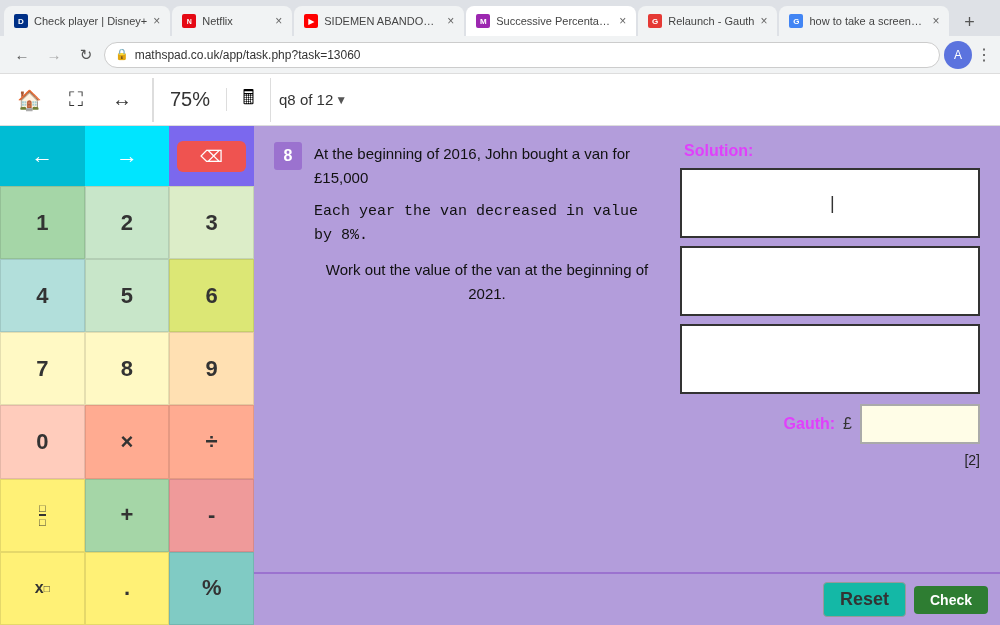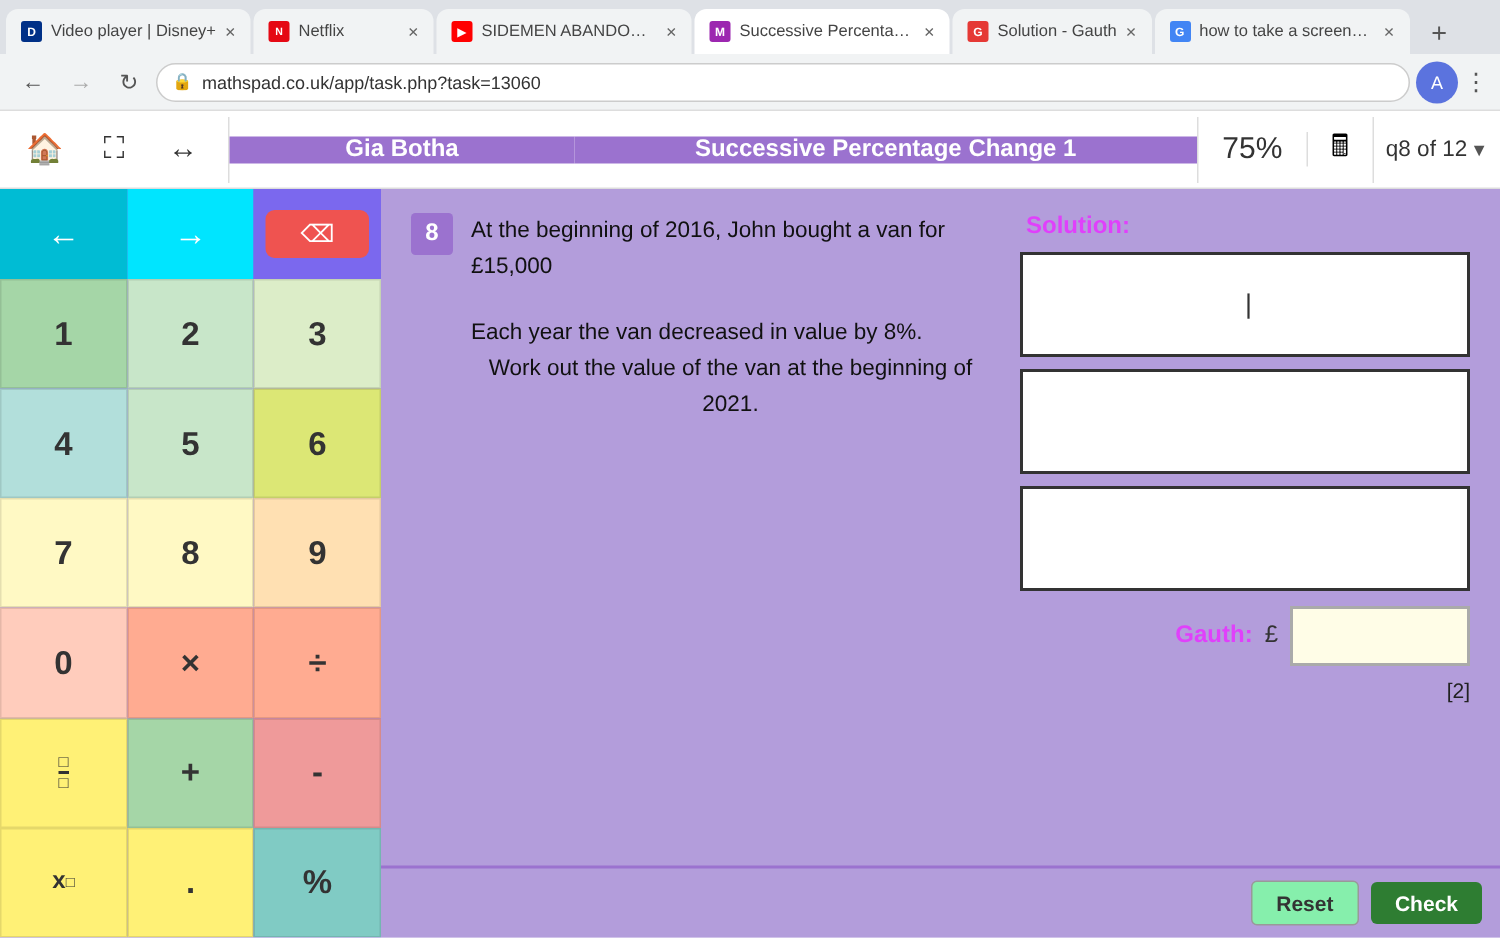--- a/index.html
+++ b/index.html
@@ -68,7 +68,7 @@
 
     <div class="tab" style="background:#f1f3f4;">
       <div style="width:14px;height:14px;background:#003087;border-radius:2px;display:flex;align-items:center;justify-content:center;color:white;font-size:8px;font-weight:bold;flex-shrink:0;">D</div>
-      <span class="tab-title">Video player | Disney+</span>
+      <span class="tab-title">Check player | Disney+</span>
       <span class="tab-close">×</span>
     </div>
 

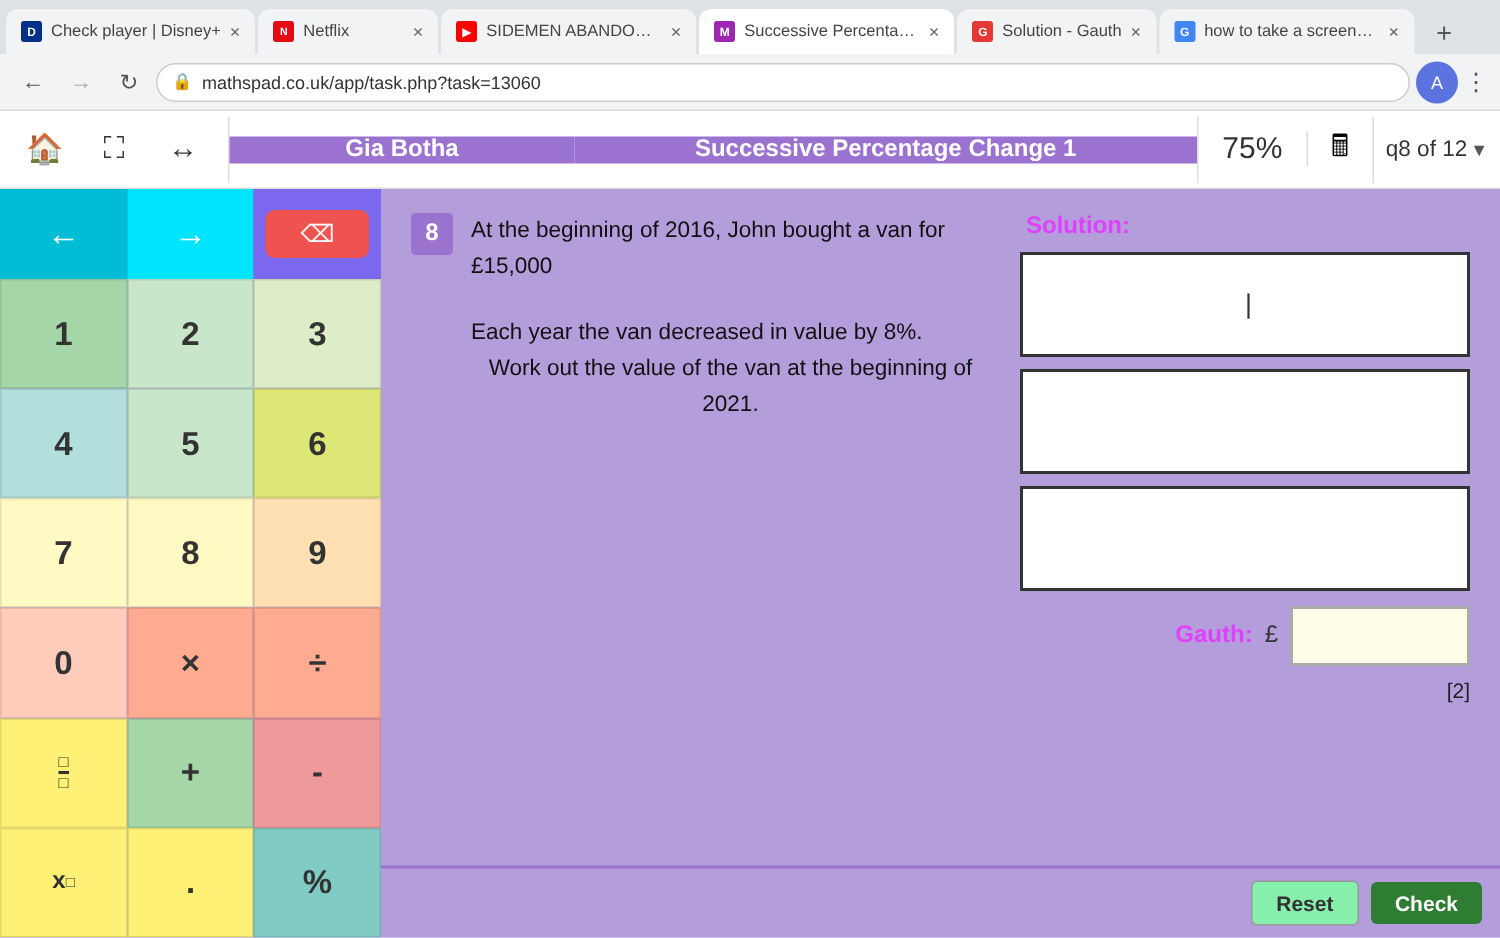--- a/index.html
+++ b/index.html
@@ -92,7 +92,7 @@
 
     <div class="tab" style="background:#f1f3f4;">
       <div style="width:14px;height:14px;background:#e53935;border-radius:2px;display:flex;align-items:center;justify-content:center;color:white;font-size:8px;font-weight:bold;flex-shrink:0;">G</div>
-      <span class="tab-title">Solution - Gauth</span>
+      <span class="tab-title">Relaunch - Gauth</span>
       <span class="tab-close">×</span>
     </div>
 

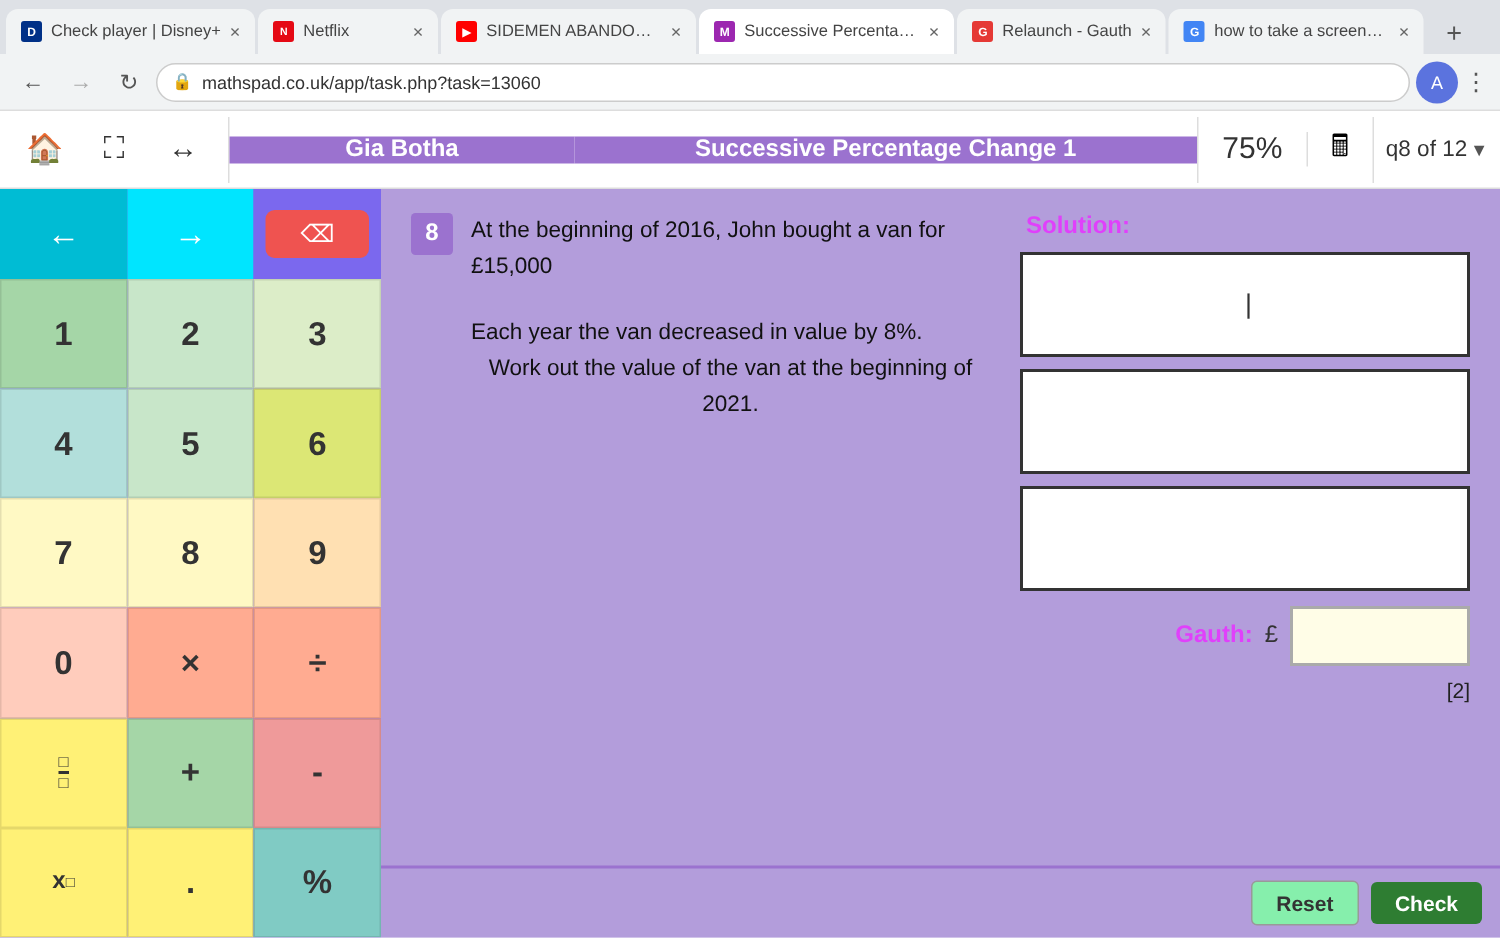--- a/index.html
+++ b/index.html
@@ -125,14 +125,6 @@
       <div class="toolbar-icon-btn">⛶</div>
       <div class="toolbar-icon-btn">↔</div>
     </div>
-    <div class="toolbar-middle">
-      <div class="student-name-section">
-        <span>Gia Botha</span>
-      </div>
-      <div class="question-title-section">
-        <span>Successive Percentage Change 1</span>
-      </div>
-    </div>
     <div class="toolbar-right">
       <div class="percent-badge">75%</div>
       <div class="calc-icon-btn">🖩</div>

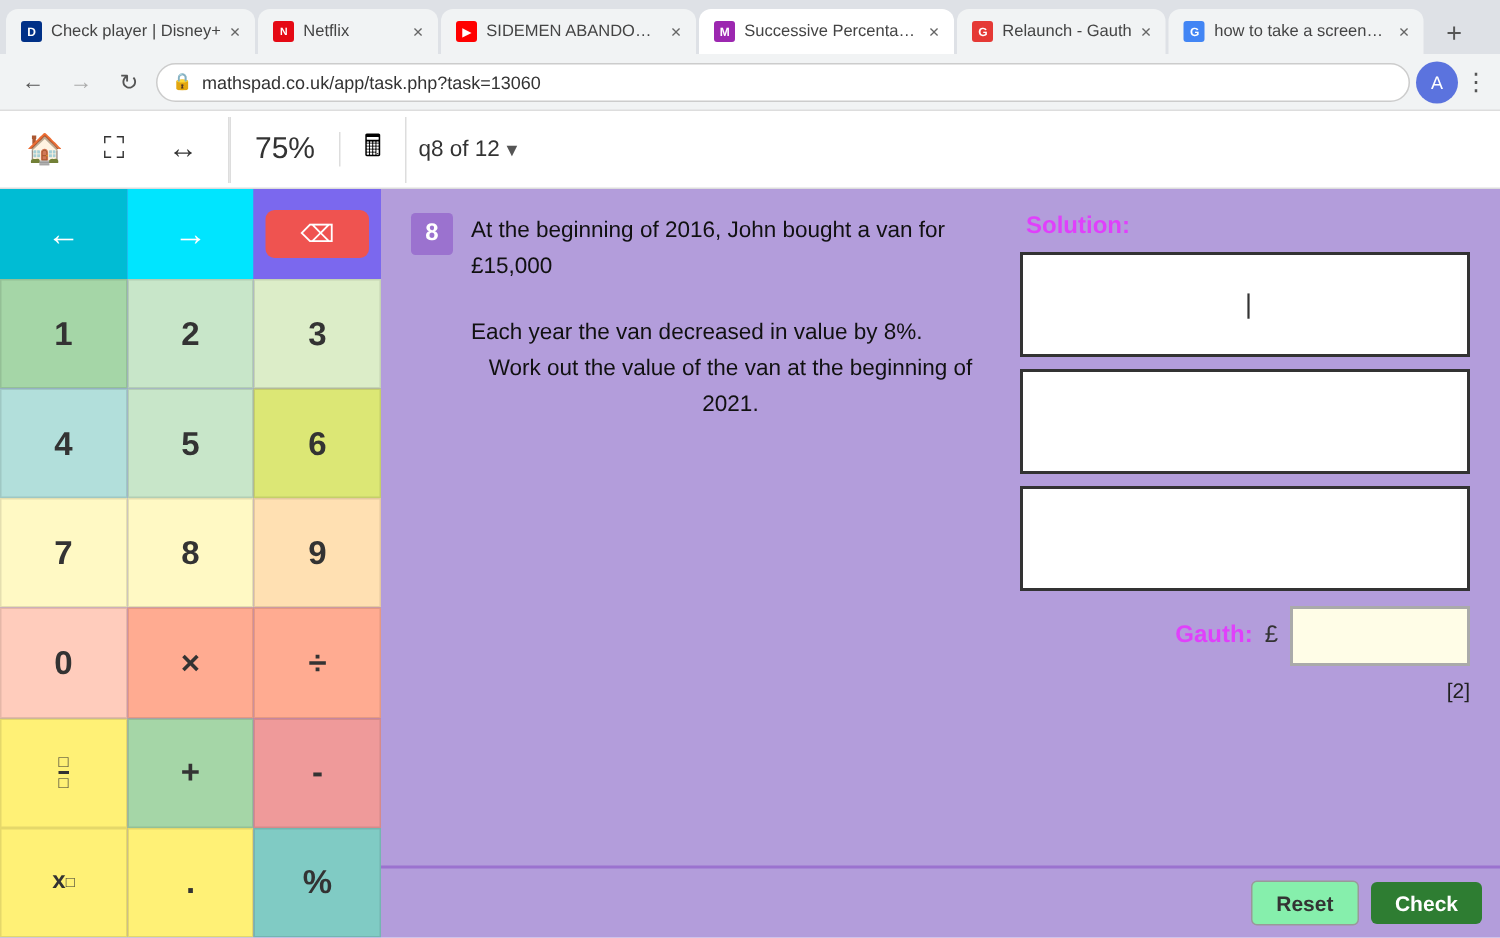--- a/index.html
+++ b/index.html
@@ -178,7 +178,7 @@
             <div style="background:#9b72cf;color:white;width:28px;height:28px;display:flex;align-items:center;justify-content:center;font-size:16px;font-weight:bold;border-radius:3px;">8</div>
           </div>
           <div>
-            <p style="font-size:15px;color:#111;line-height:1.6;margin-bottom:20px;">At the beginning of 2016, John bought a van for £15,000</p>
+            <p style="font-size:15px;color:#111;line-height:1.6;margin-bottom:10px;">At the beginning of 2016, John bought a van for £15,000</p>
             <p style="font-size:15px;color:#111;line-height:1.6;">Each year the van decreased in value by 8%.</p>
             <p style="font-size:15px;color:#111;line-height:1.6;margin-bottom:10px;text-align:center;">Work out the value of the van at the beginning of 2021.</p>
           </div>

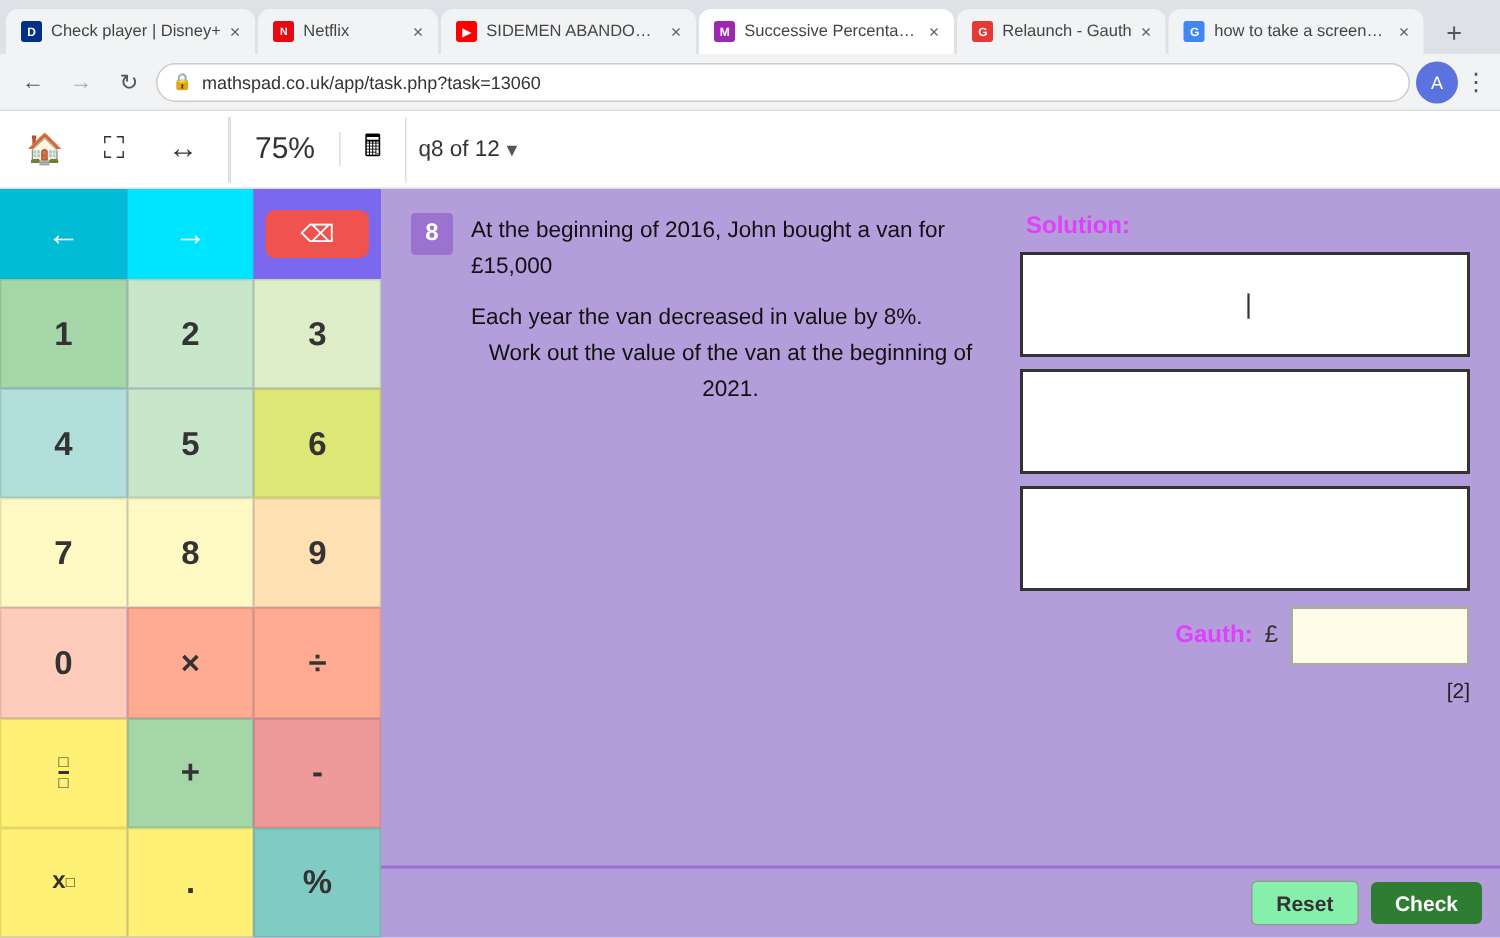--- a/index.html
+++ b/index.html
@@ -179,7 +179,7 @@
           </div>
           <div>
             <p style="font-size:15px;color:#111;line-height:1.6;margin-bottom:10px;">At the beginning of 2016, John bought a van for £15,000</p>
-            <p style="font-size:15px;color:#111;line-height:1.6;">Each year the van decreased in value by 8%.</p>
+            <p style="font-size:15px;color:#111;line-height:1.6;margin-bottom:10px;font-family:Liberation Mono, monospace;">Each year the van decreased in value by 8%.</p>
             <p style="font-size:15px;color:#111;line-height:1.6;margin-bottom:10px;text-align:center;">Work out the value of the van at the beginning of 2021.</p>
           </div>
         </div>

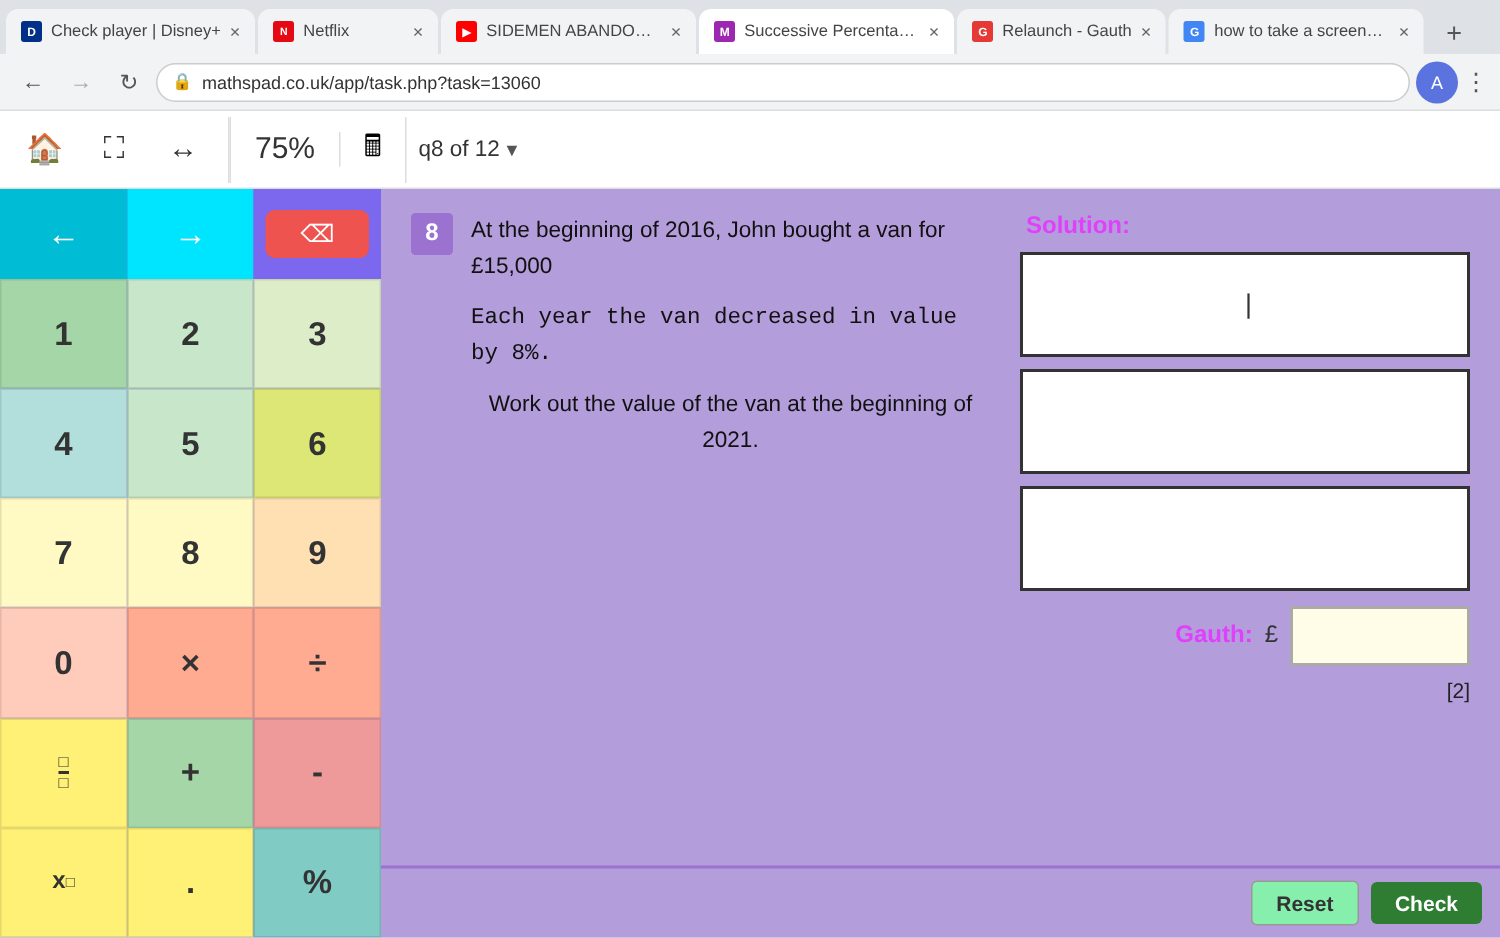--- a/index.html
+++ b/index.html
@@ -202,7 +202,7 @@
       </div>
 
       <div style="background:#b39ddb;display:flex;justify-content:flex-end;align-items:center;padding:8px 12px;gap:8px;border-top:2px solid #9b72cf;">
-        <button style="background:#86efac;color:#333;border:1px solid #999;border-radius:4px;padding:6px 16px;font-size:14px;font-weight:bold;cursor:pointer;">Reset</button>
+        <button style="background:#14b8a6;color:#333;border:1px solid #999;border-radius:4px;padding:6px 16px;font-size:18px;font-weight:bold;cursor:pointer;">Reset</button>
         <button style="background:#2e7d32;color:white;border:none;border-radius:4px;padding:6px 16px;font-size:14px;font-weight:bold;cursor:pointer;">Check</button>
       </div>
     </div>

